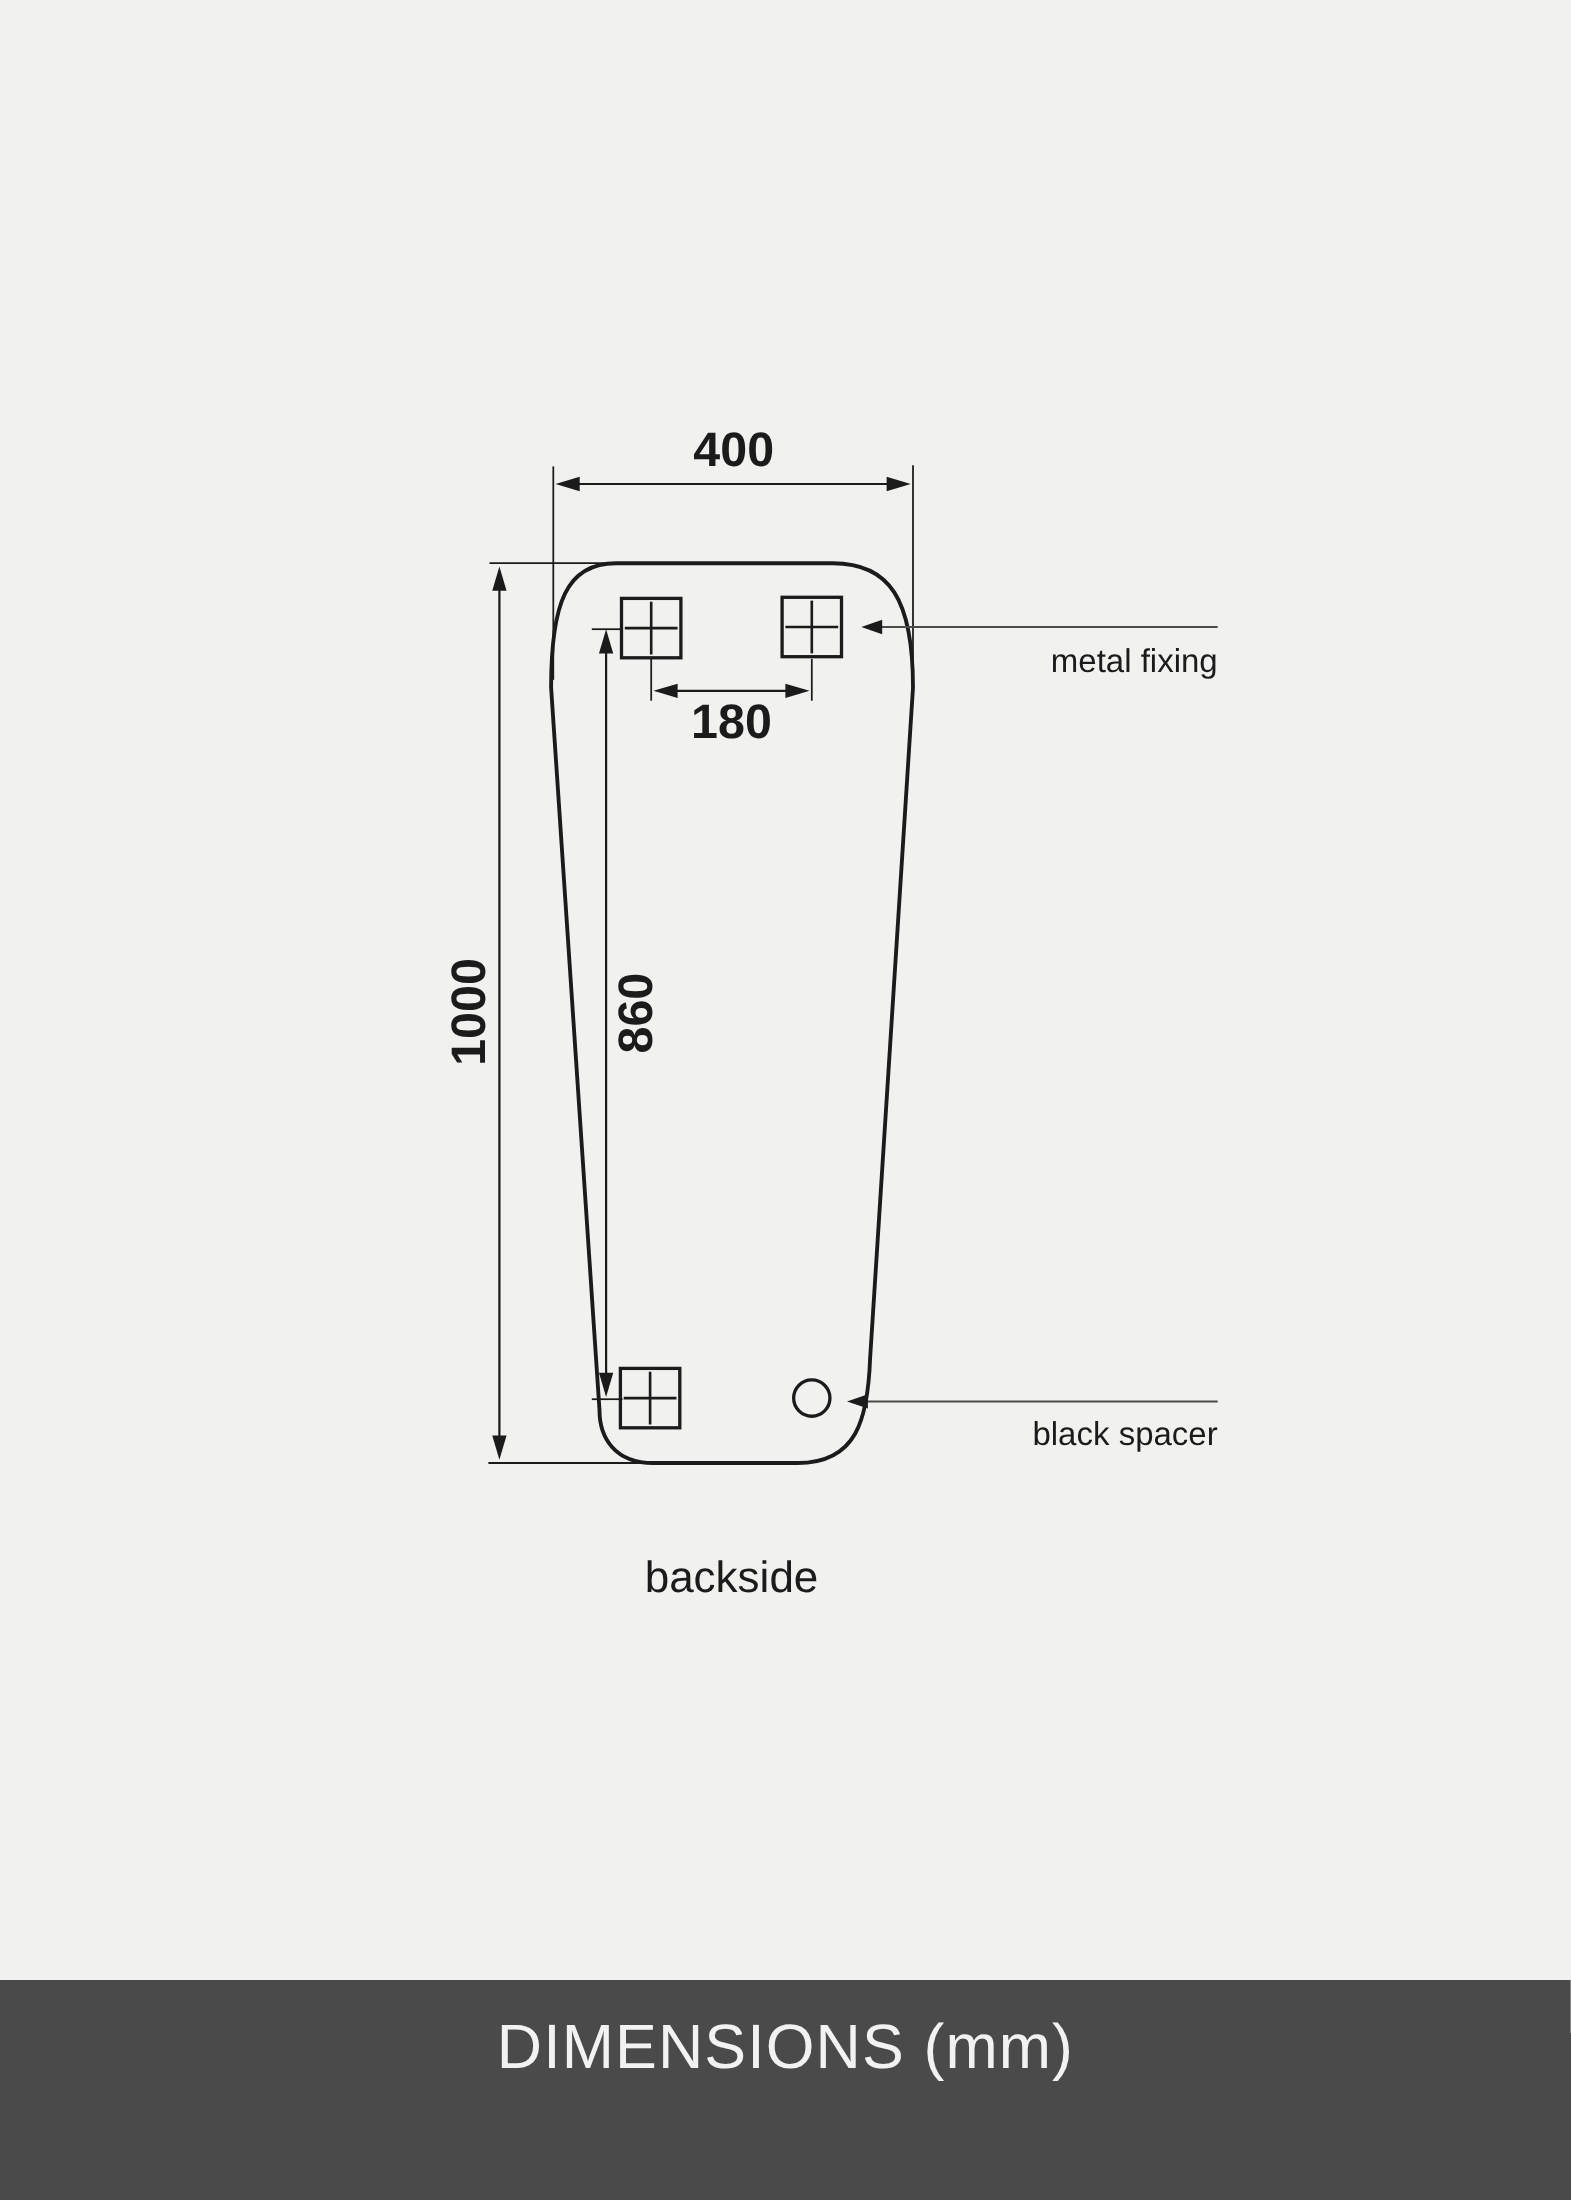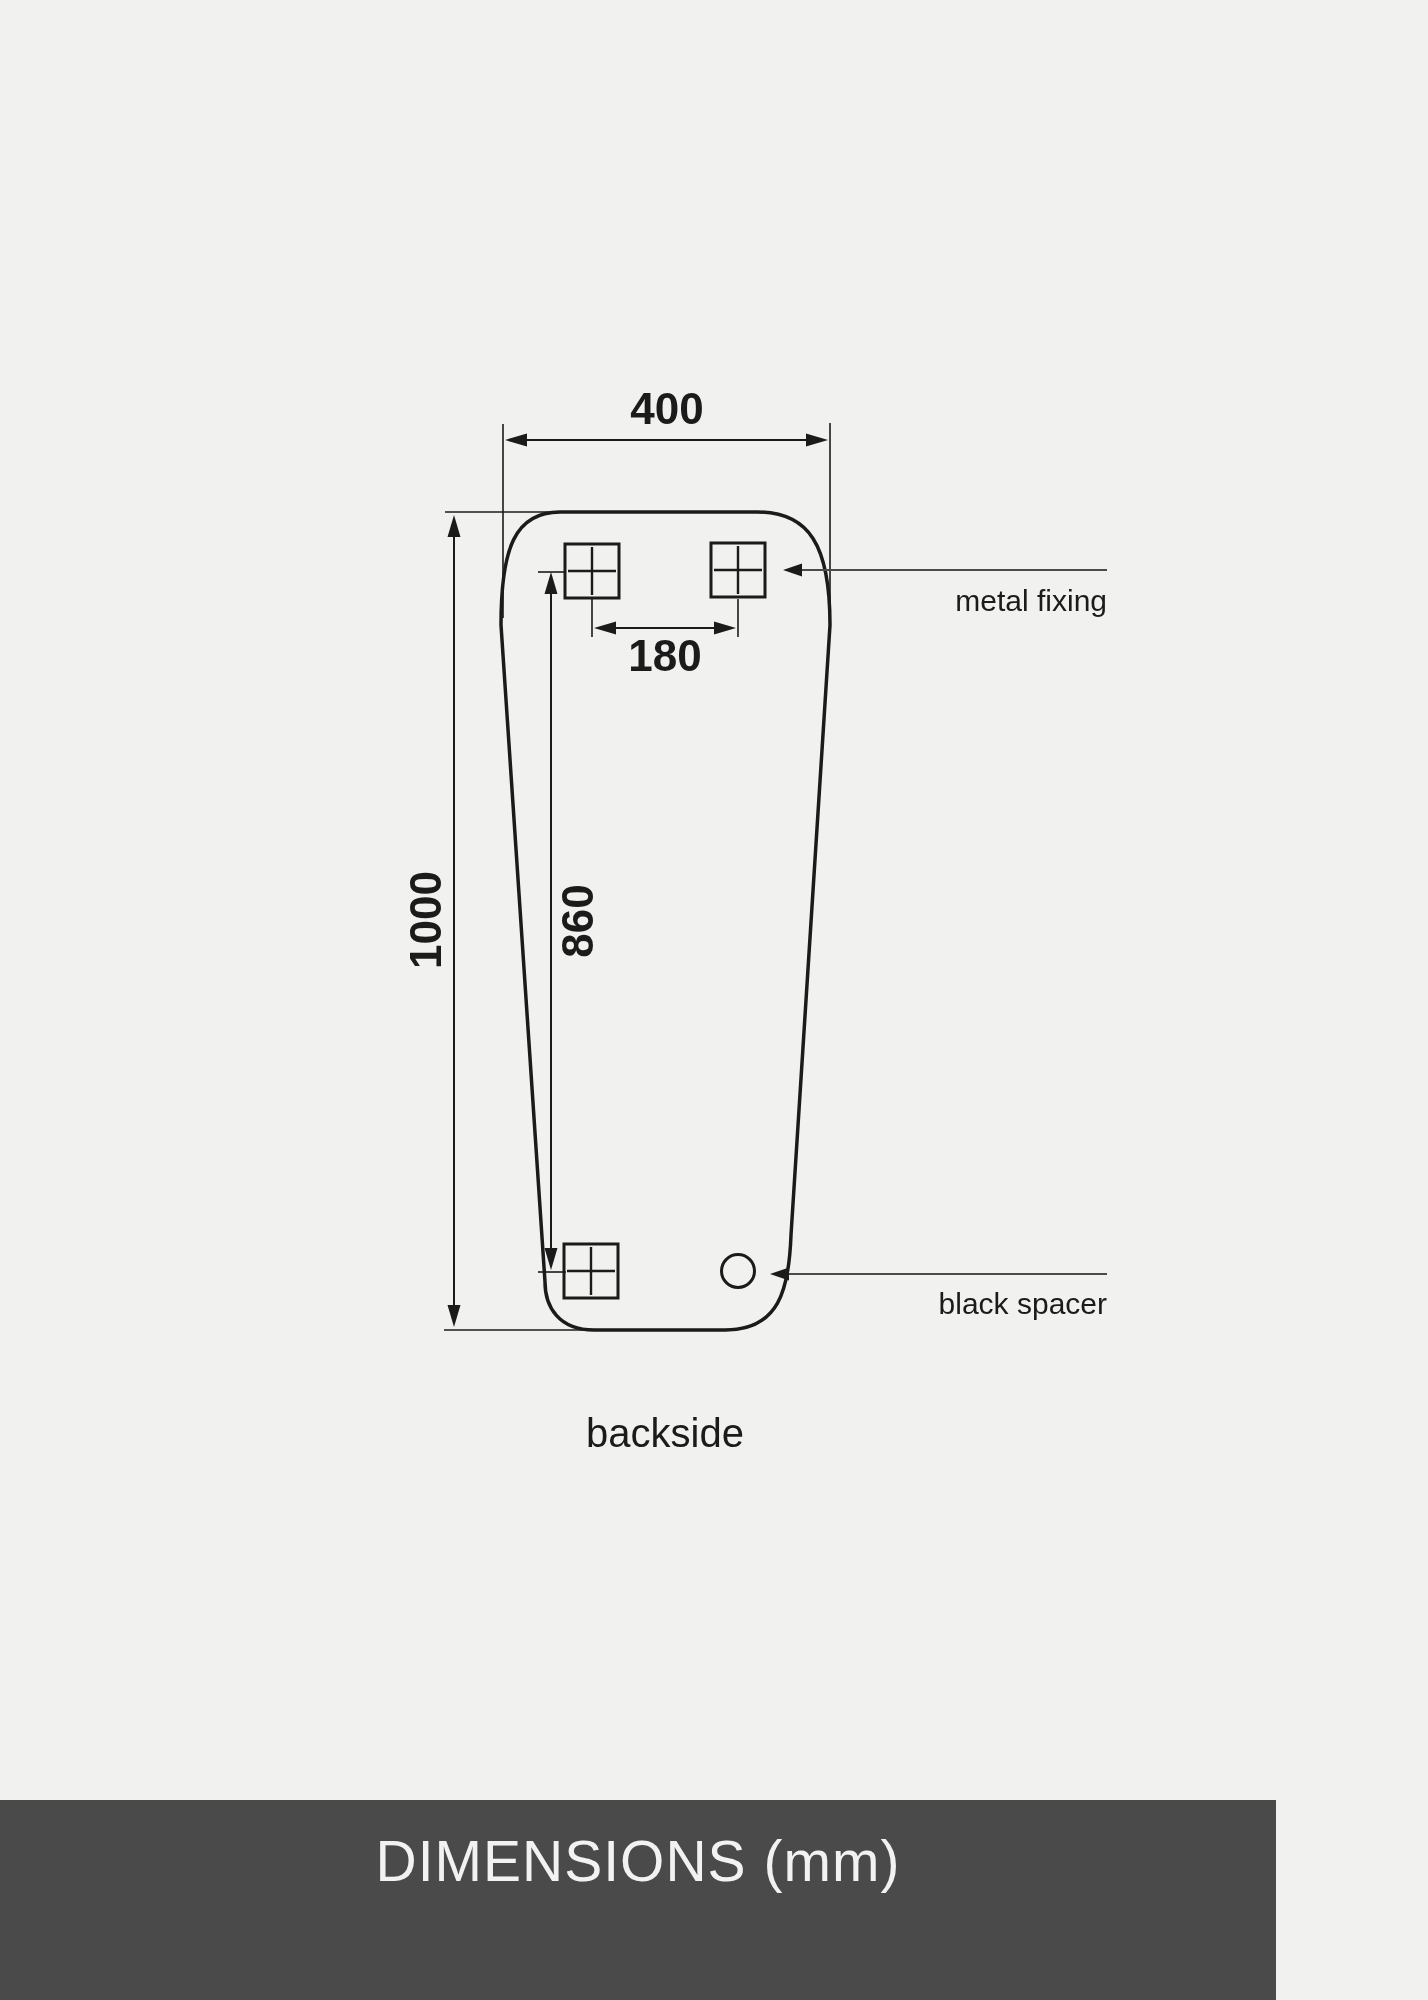--- a/index.html
+++ b/index.html
@@ -78,7 +78,7 @@
     position: absolute;
     left: 0;
     top: 1800px;
-    width: 1276px;
+    width: 1428px;
     height: 200px;
     background: #4a4a4a;
     display: flex;

